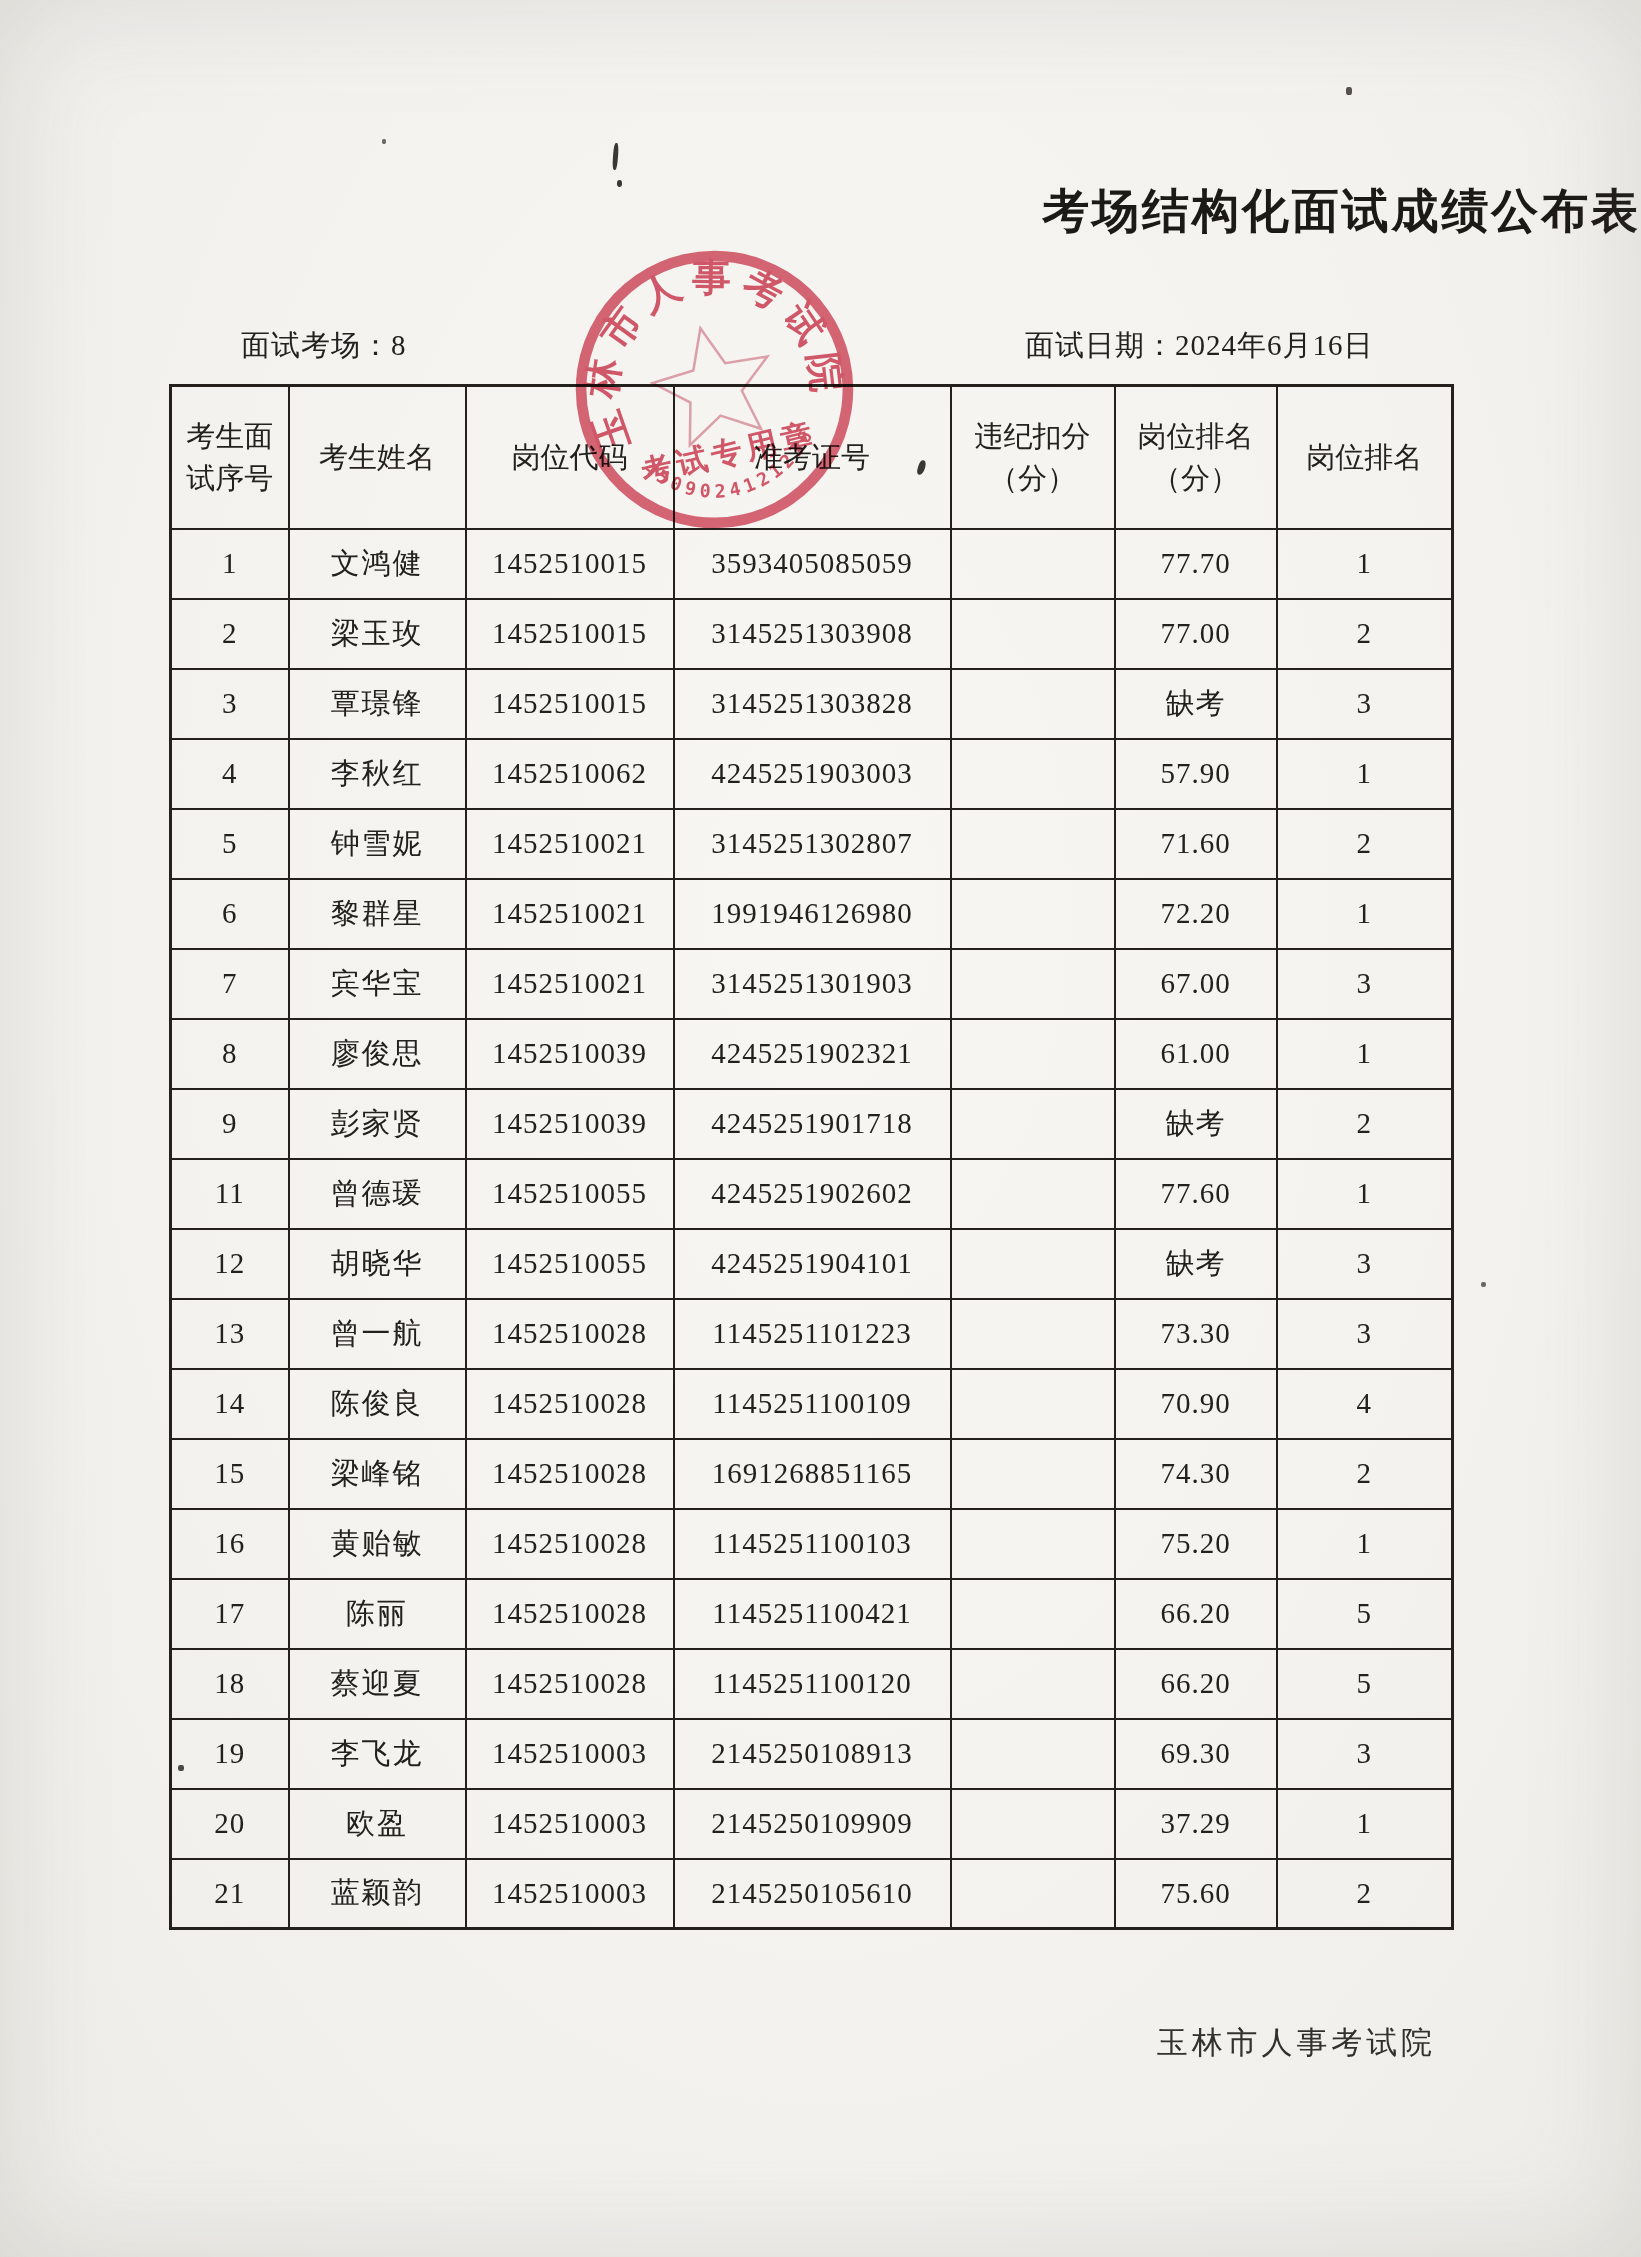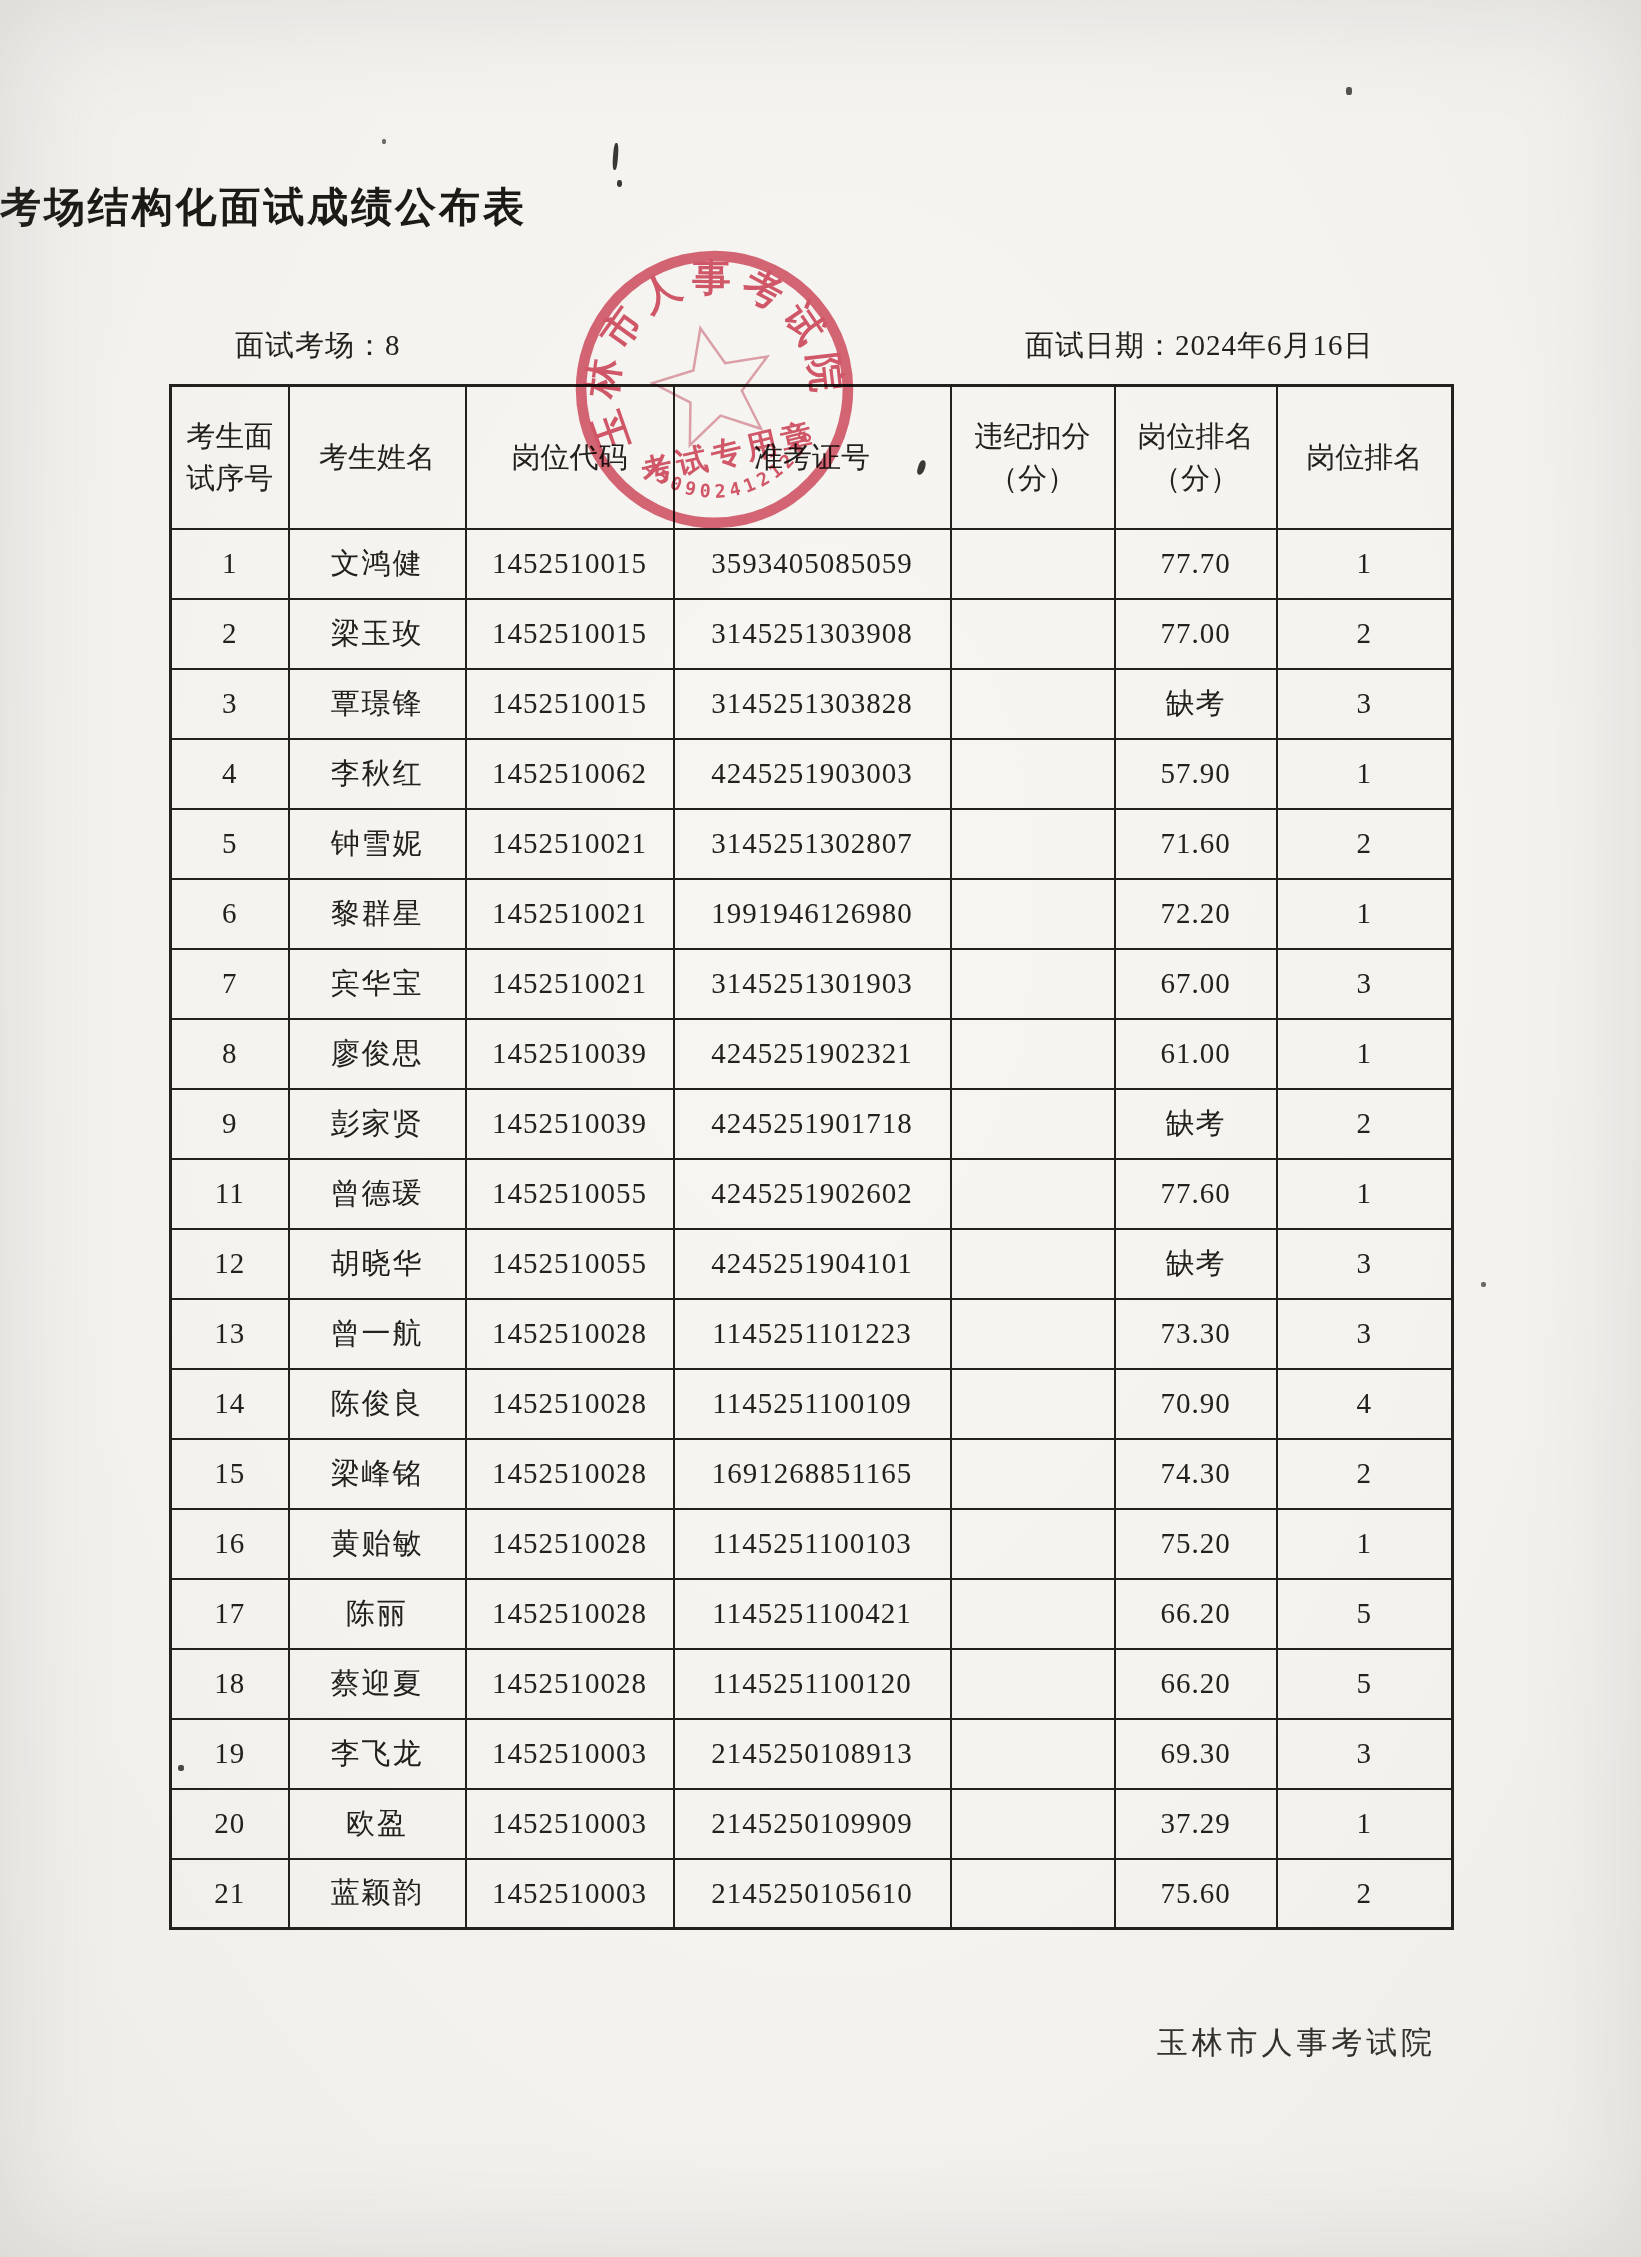--- a/index.html
+++ b/index.html
@@ -20,7 +20,7 @@
   }
   .doc-title{
     position:absolute;top:180px;left:0;width:1641px;
-    text-align:left;font-size:41px;font-weight:bold;
+    text-align:right;font-size:47px;font-weight:bold;
     letter-spacing:2.9px;color:#1c1a17;
   }
   .meta-label{

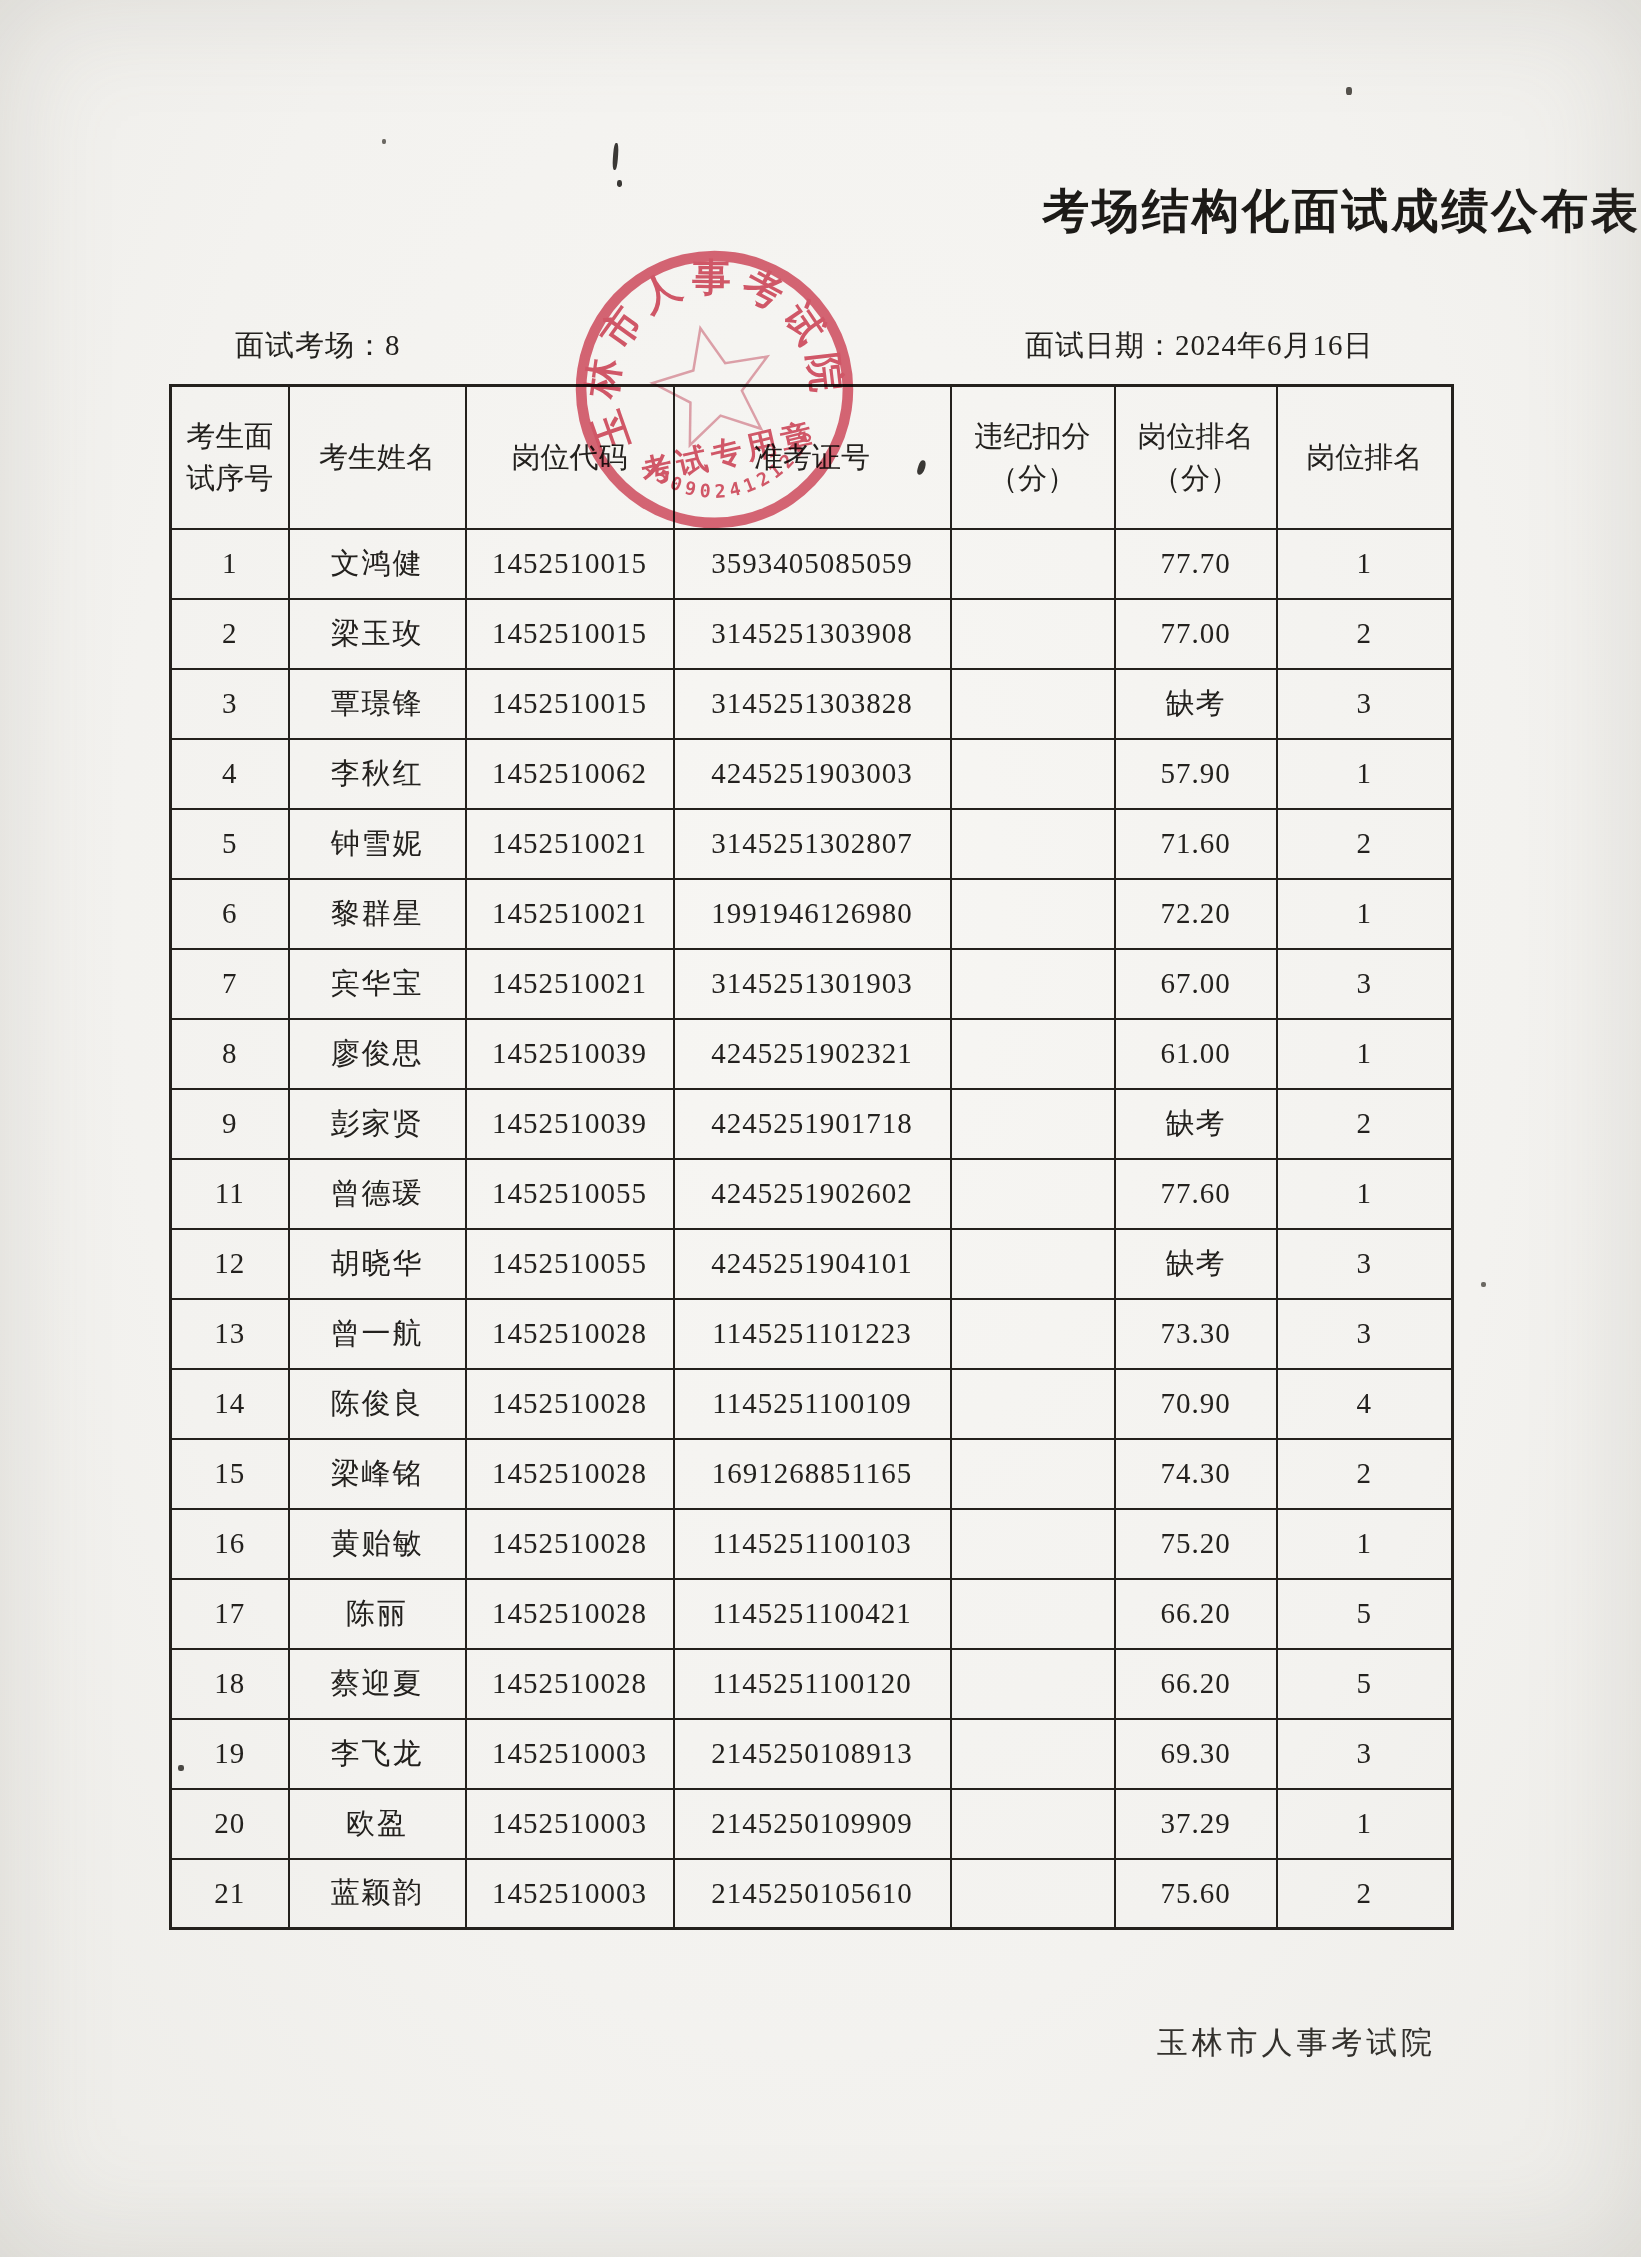--- a/index.html
+++ b/index.html
@@ -27,7 +27,7 @@
     position:absolute;top:326px;font-size:29px;color:#23211e;
     letter-spacing:1px;white-space:nowrap;
   }
-  .meta-room{left:235px;font-family:Liberation Serif, serif;}
+  .meta-room{left:241px;font-family:Liberation Serif, serif;}
   .meta-date{left:1025px;}
   table.score-table{
     position:absolute;left:169px;top:384px;width:1281px;

